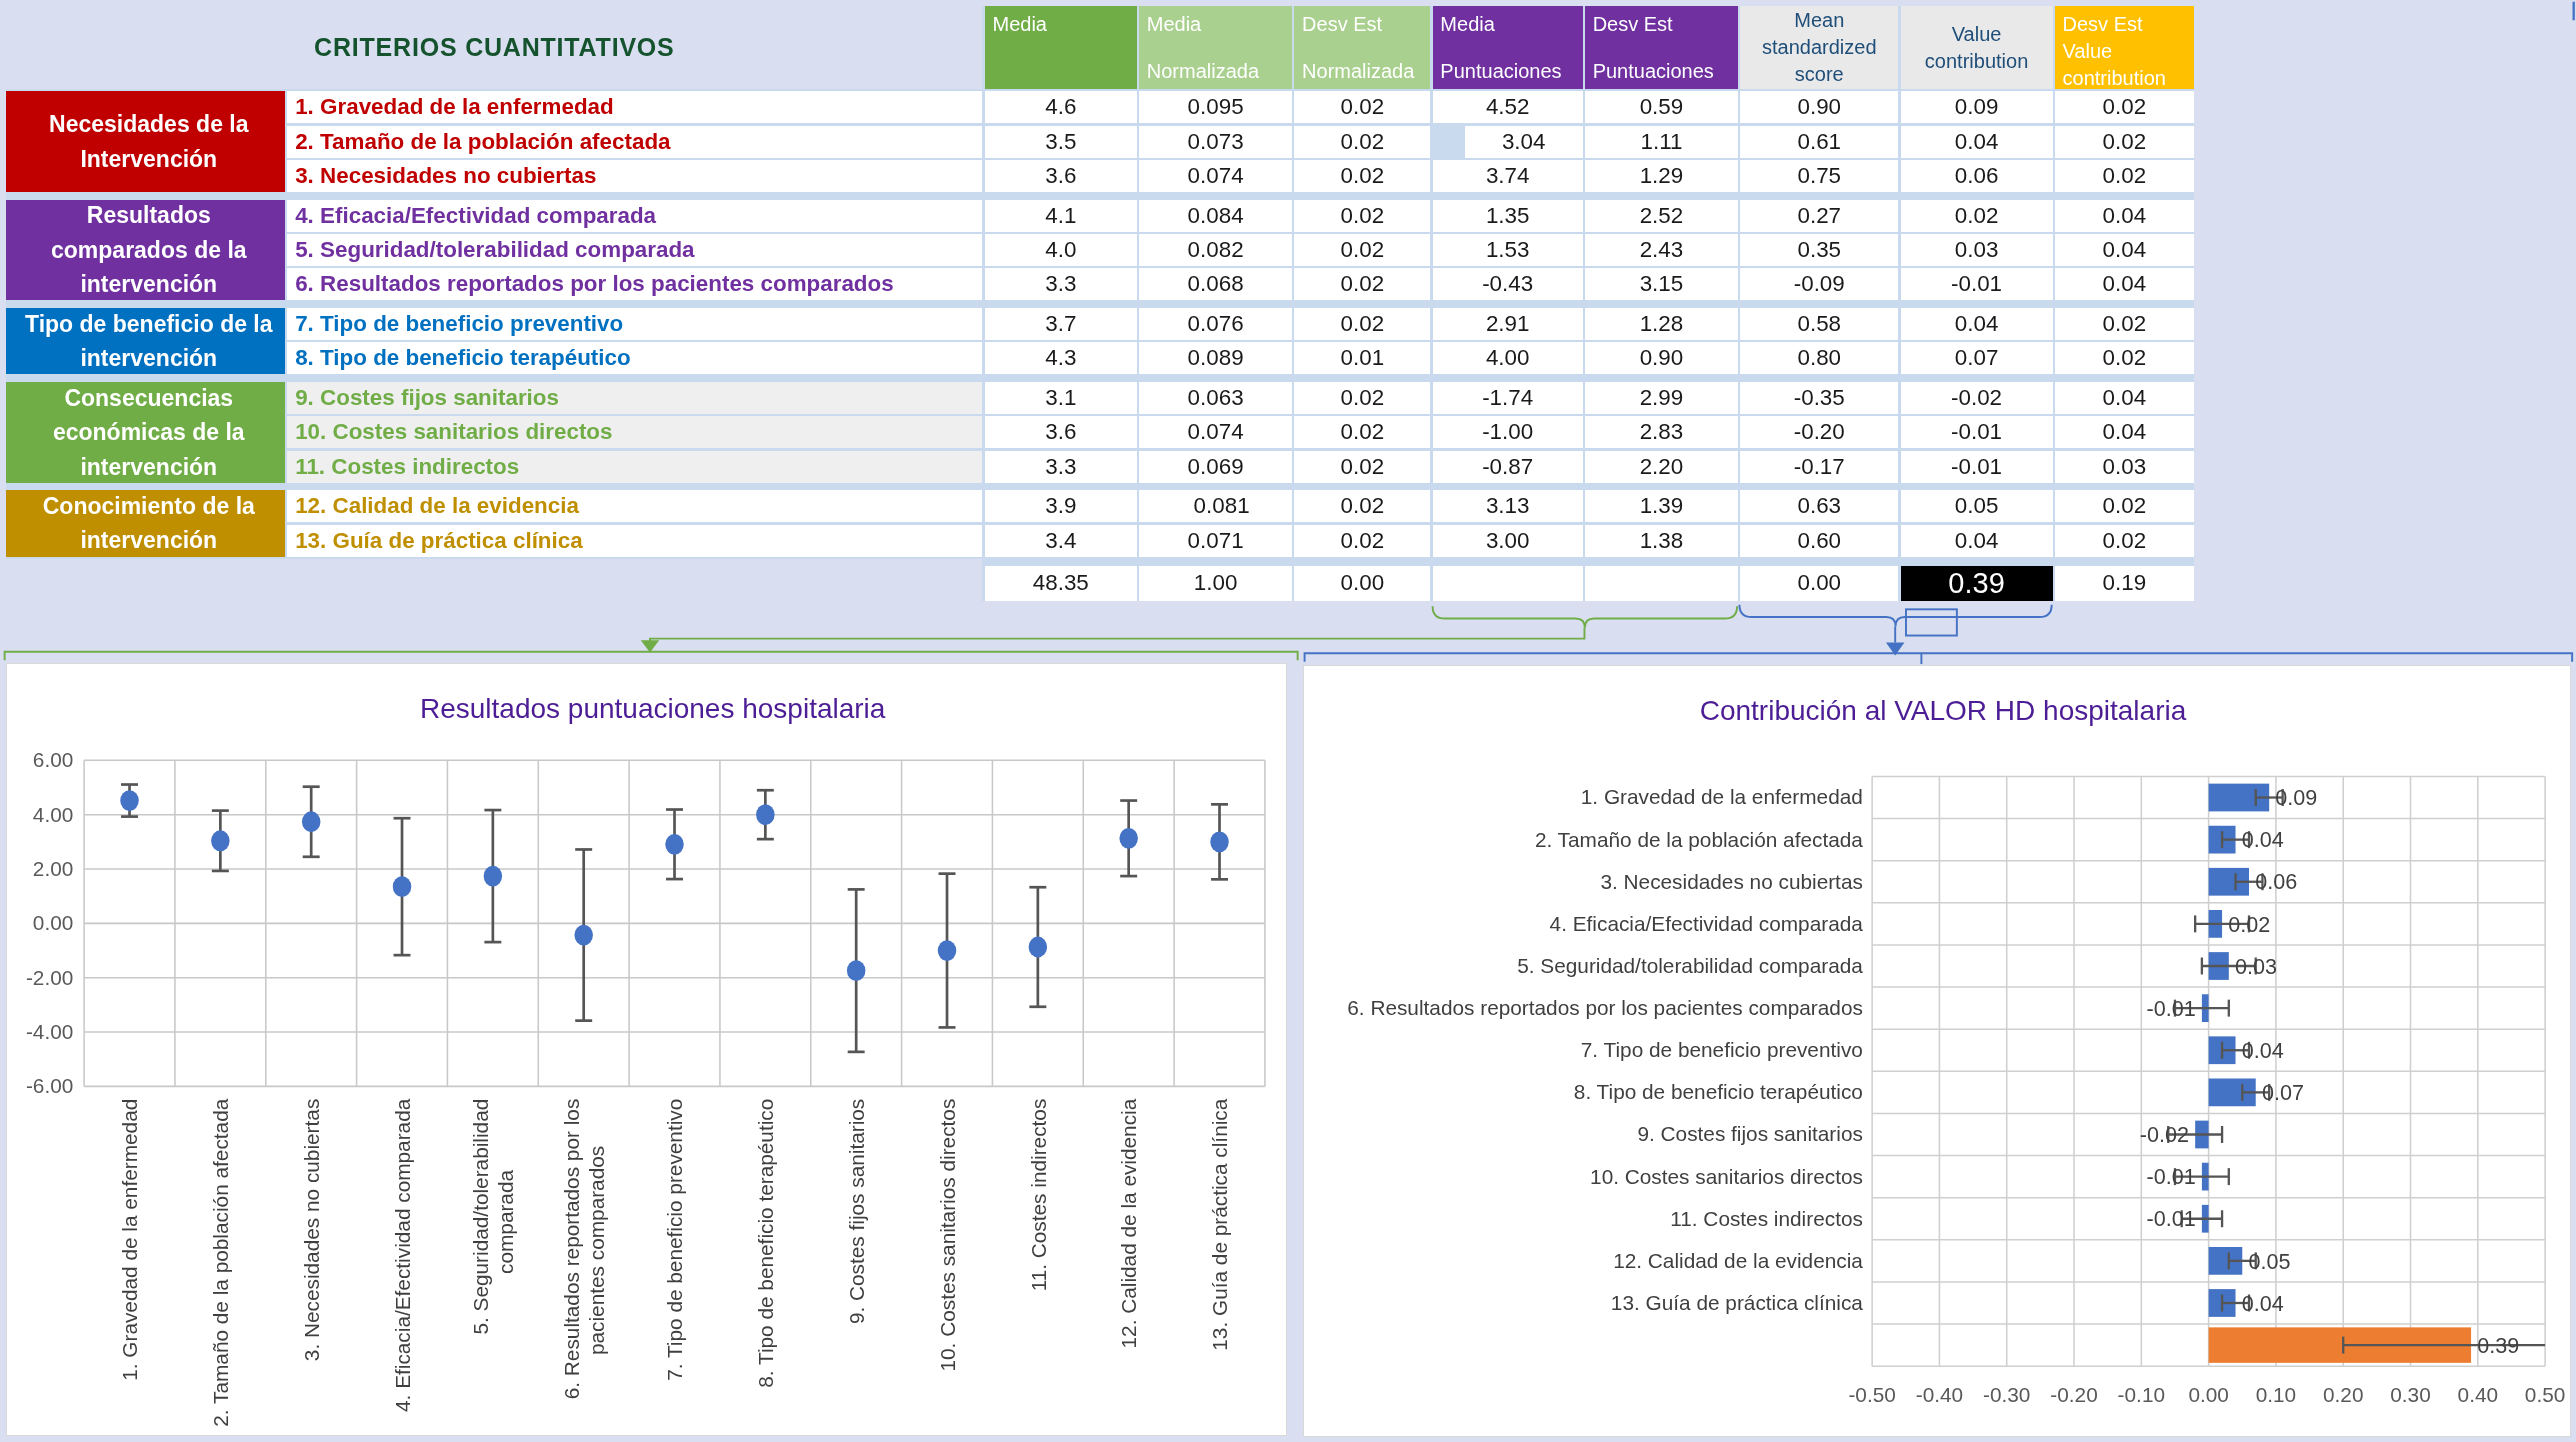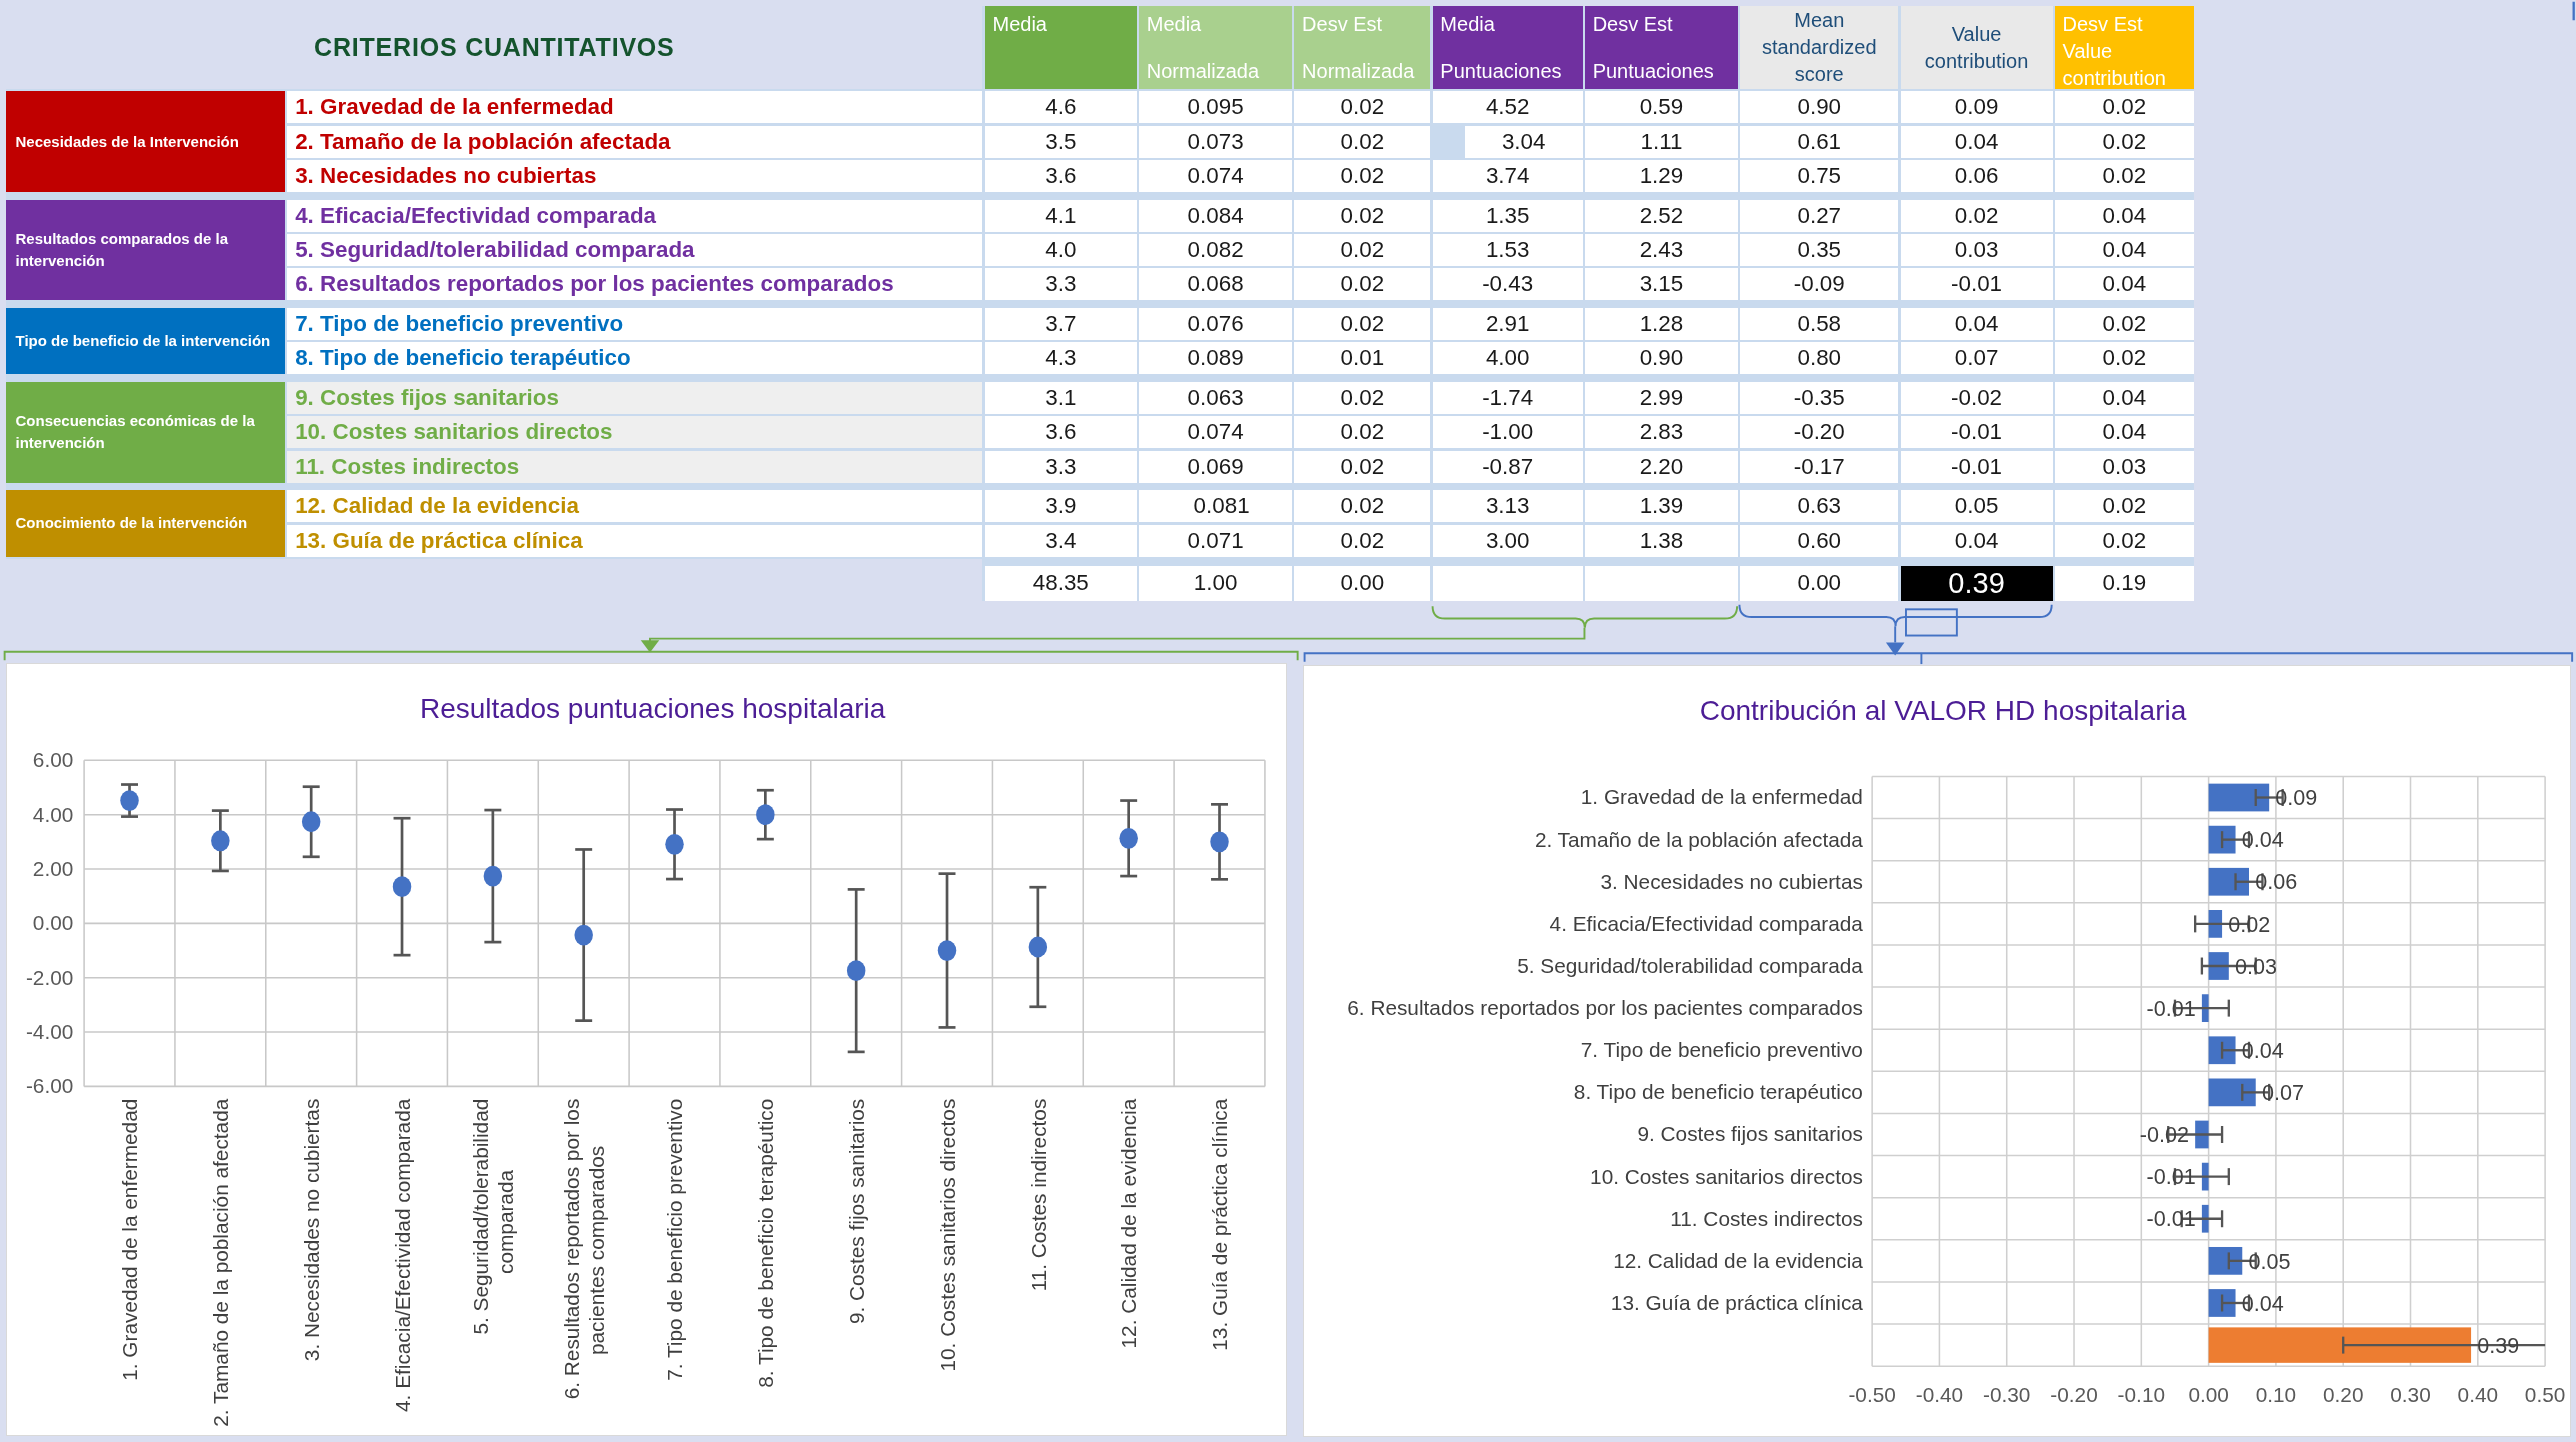--- a/index.html
+++ b/index.html
@@ -16,8 +16,8 @@
   .hdr{flex-direction:column;align-items:flex-start;justify-content:space-between;
        padding:4.6px 7.7px;font-size:20px;line-height:1.35;box-sizing:border-box;}
   .hdr.center{align-items:center;justify-content:center;text-align:center;}
-  .cat{color:#fff;font-weight:bold;font-size:15px;line-height:1.5;
-       justify-content:flex-start;padding:3.1px 3.1px 3.1px 9.3px;box-sizing:border-box;text-align:left;}
+  .cat{color:#fff;font-weight:bold;font-size:23px;line-height:1.5;
+       justify-content:flex-start;padding:3.1px 3.1px 3.1px 9.3px;box-sizing:border-box;text-align:center;}
   .crit{justify-content:flex-start;padding-left:7.7px;font-weight:bold;font-size:22.4px;box-sizing:border-box;}
   .crit.shaded{background:#efefef;}
   .val.hl{background:#000;color:#fff;font-size:29px;}

